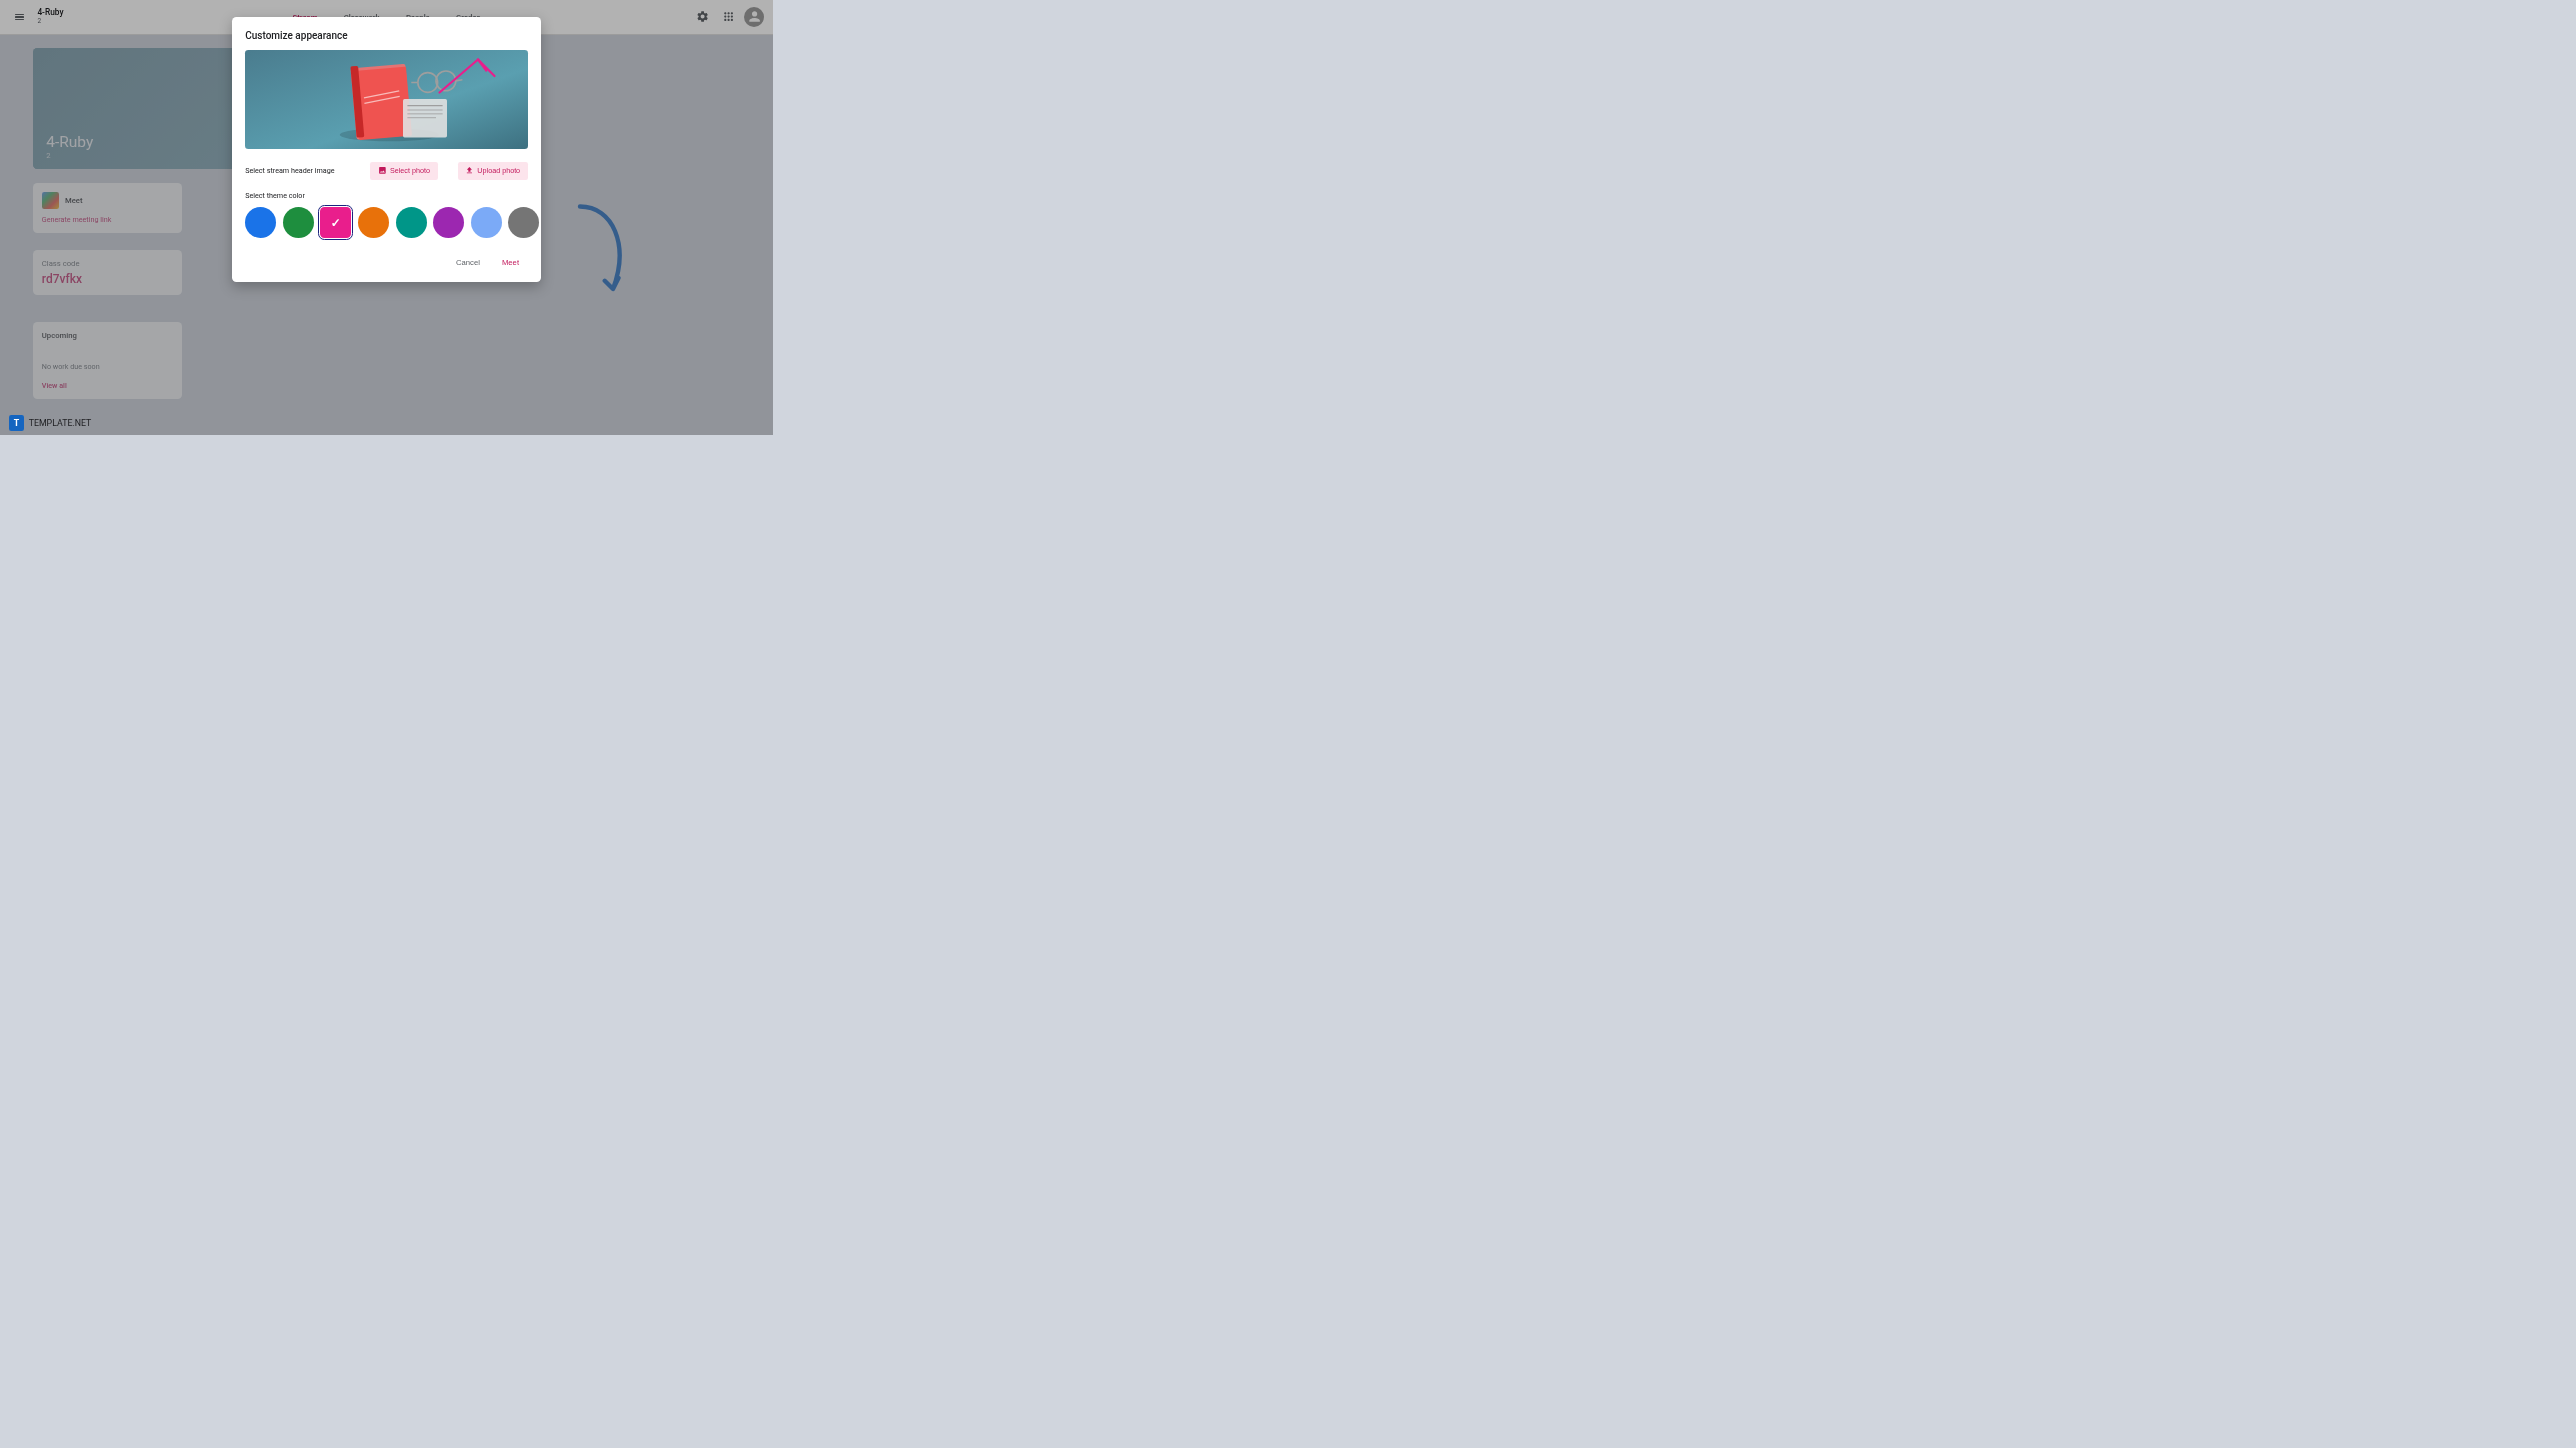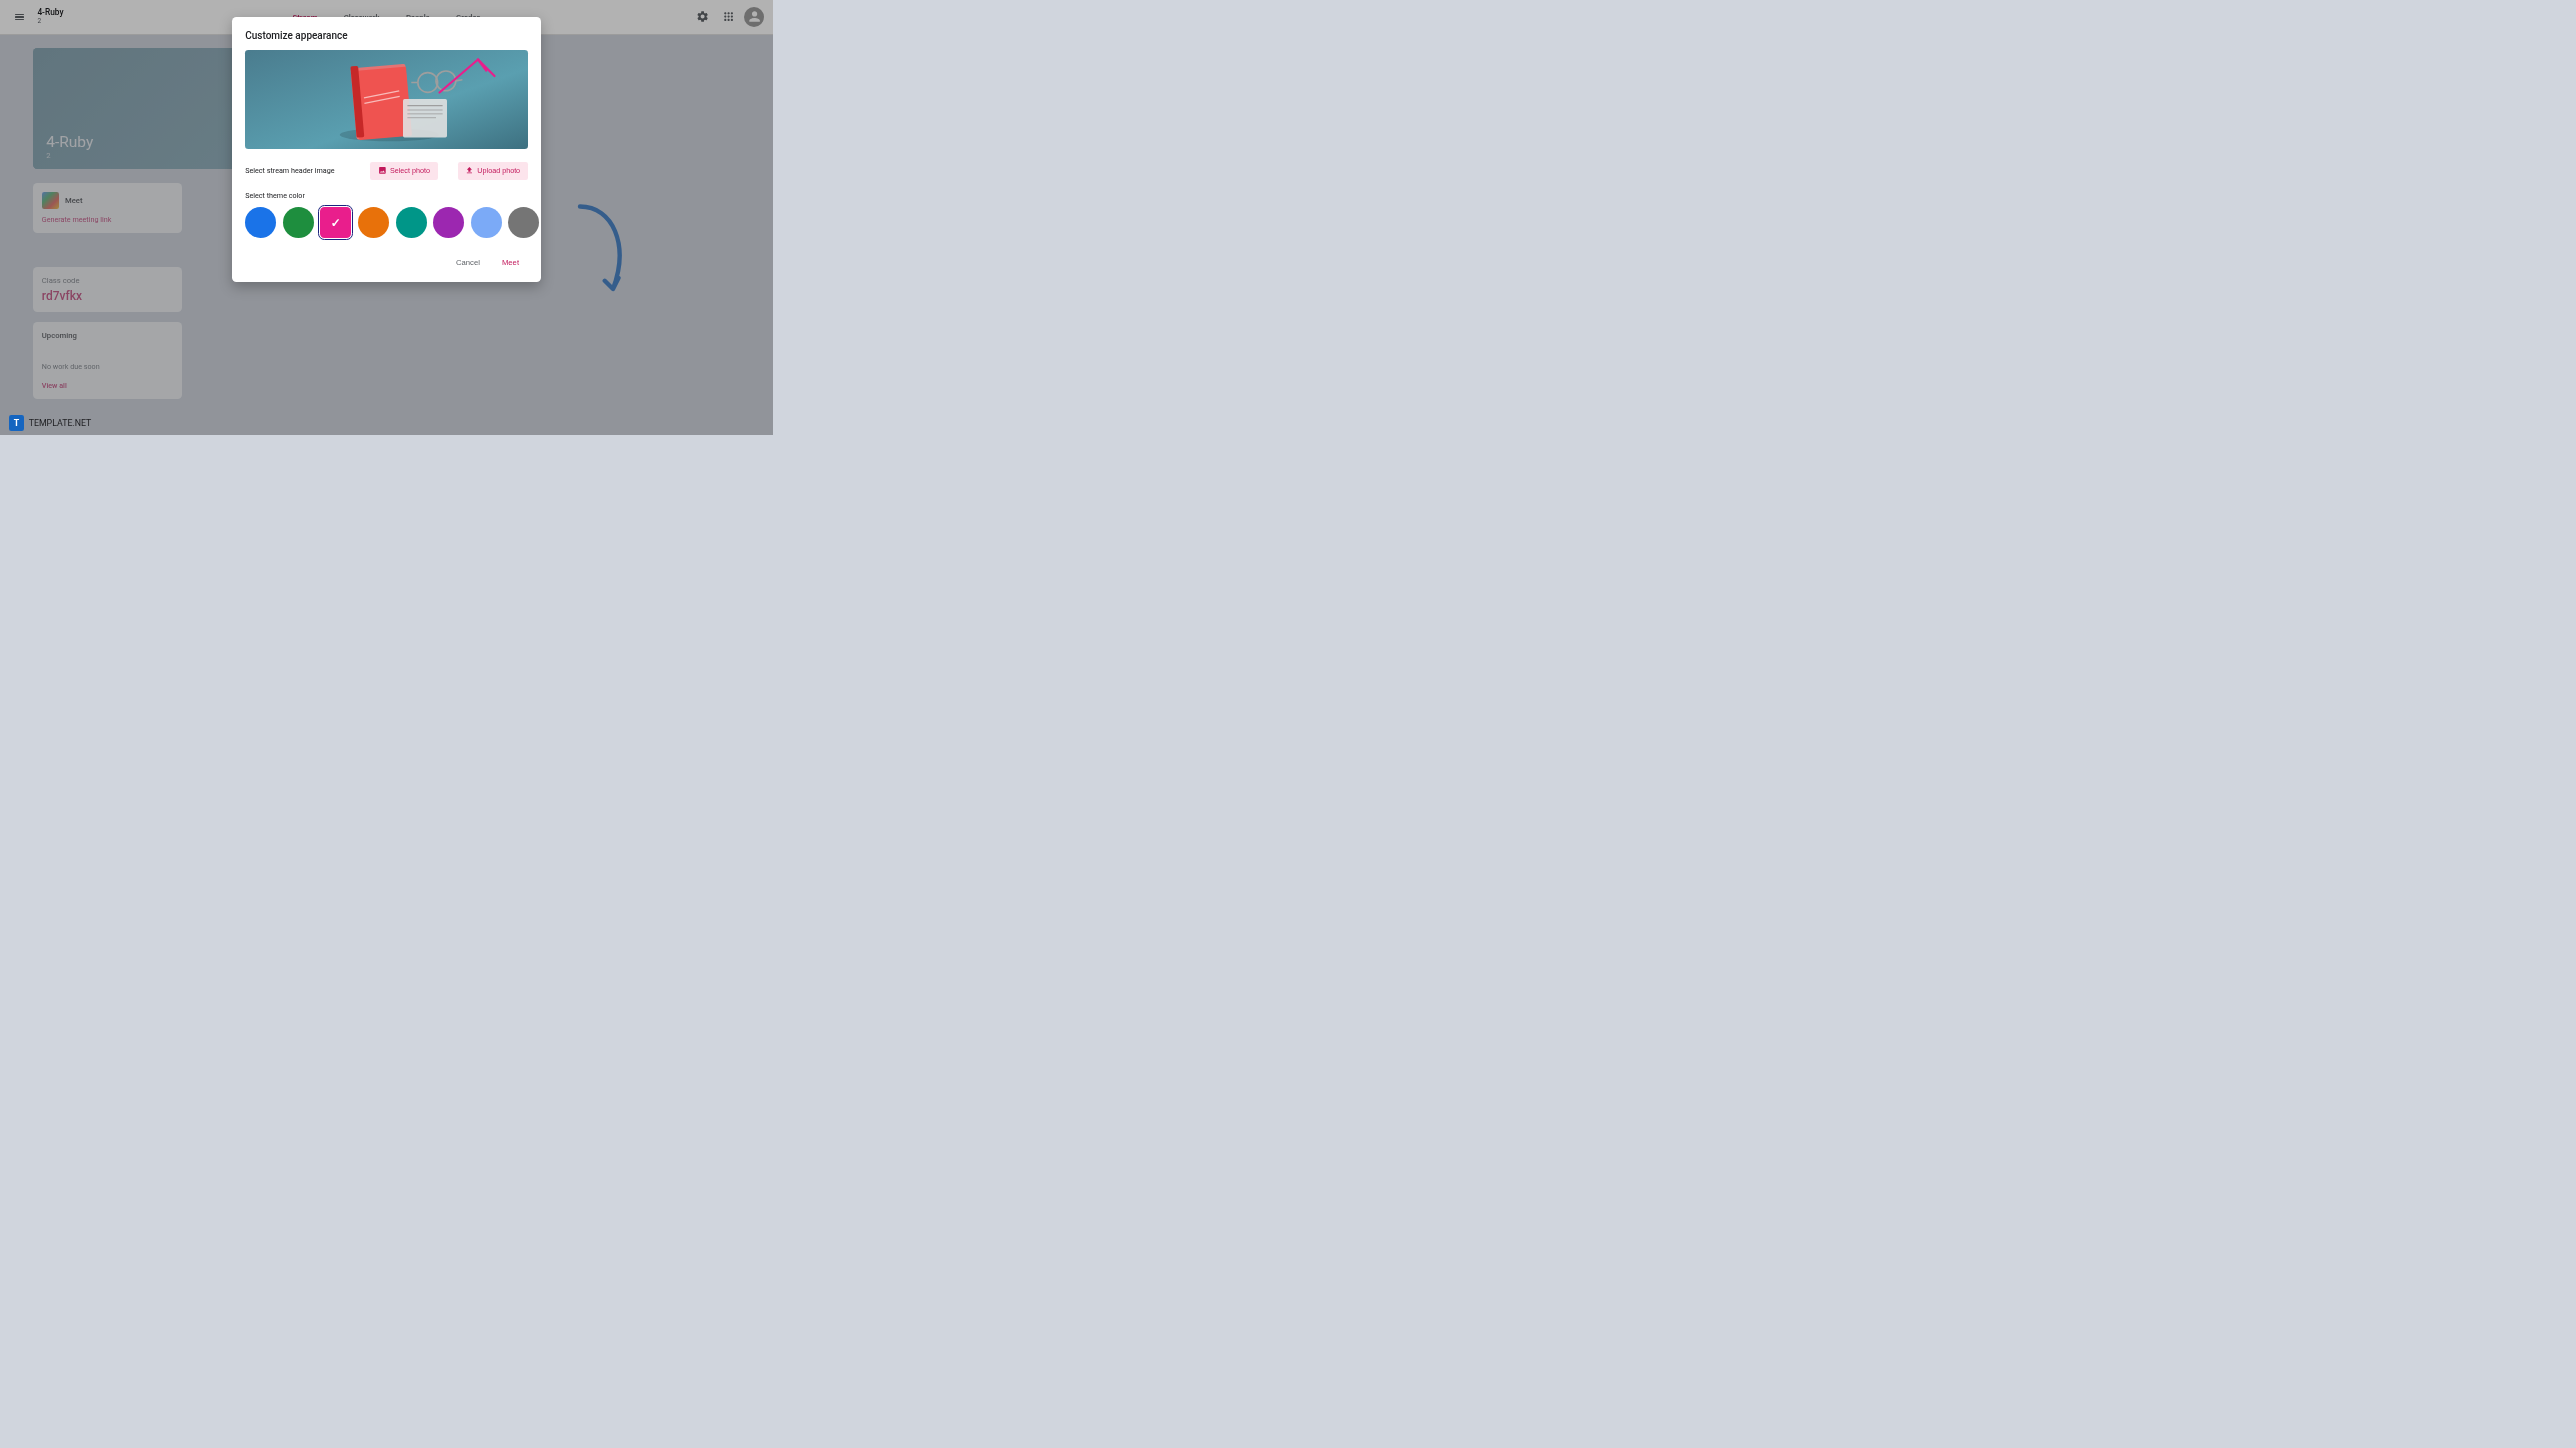--- a/index.html
+++ b/index.html
@@ -227,7 +227,7 @@
 
     .classcode-card {
       position: absolute;
-      top: 232px;
+      top: 215px;
       left: 33px;
       width: 149px;
       background: #fff;

